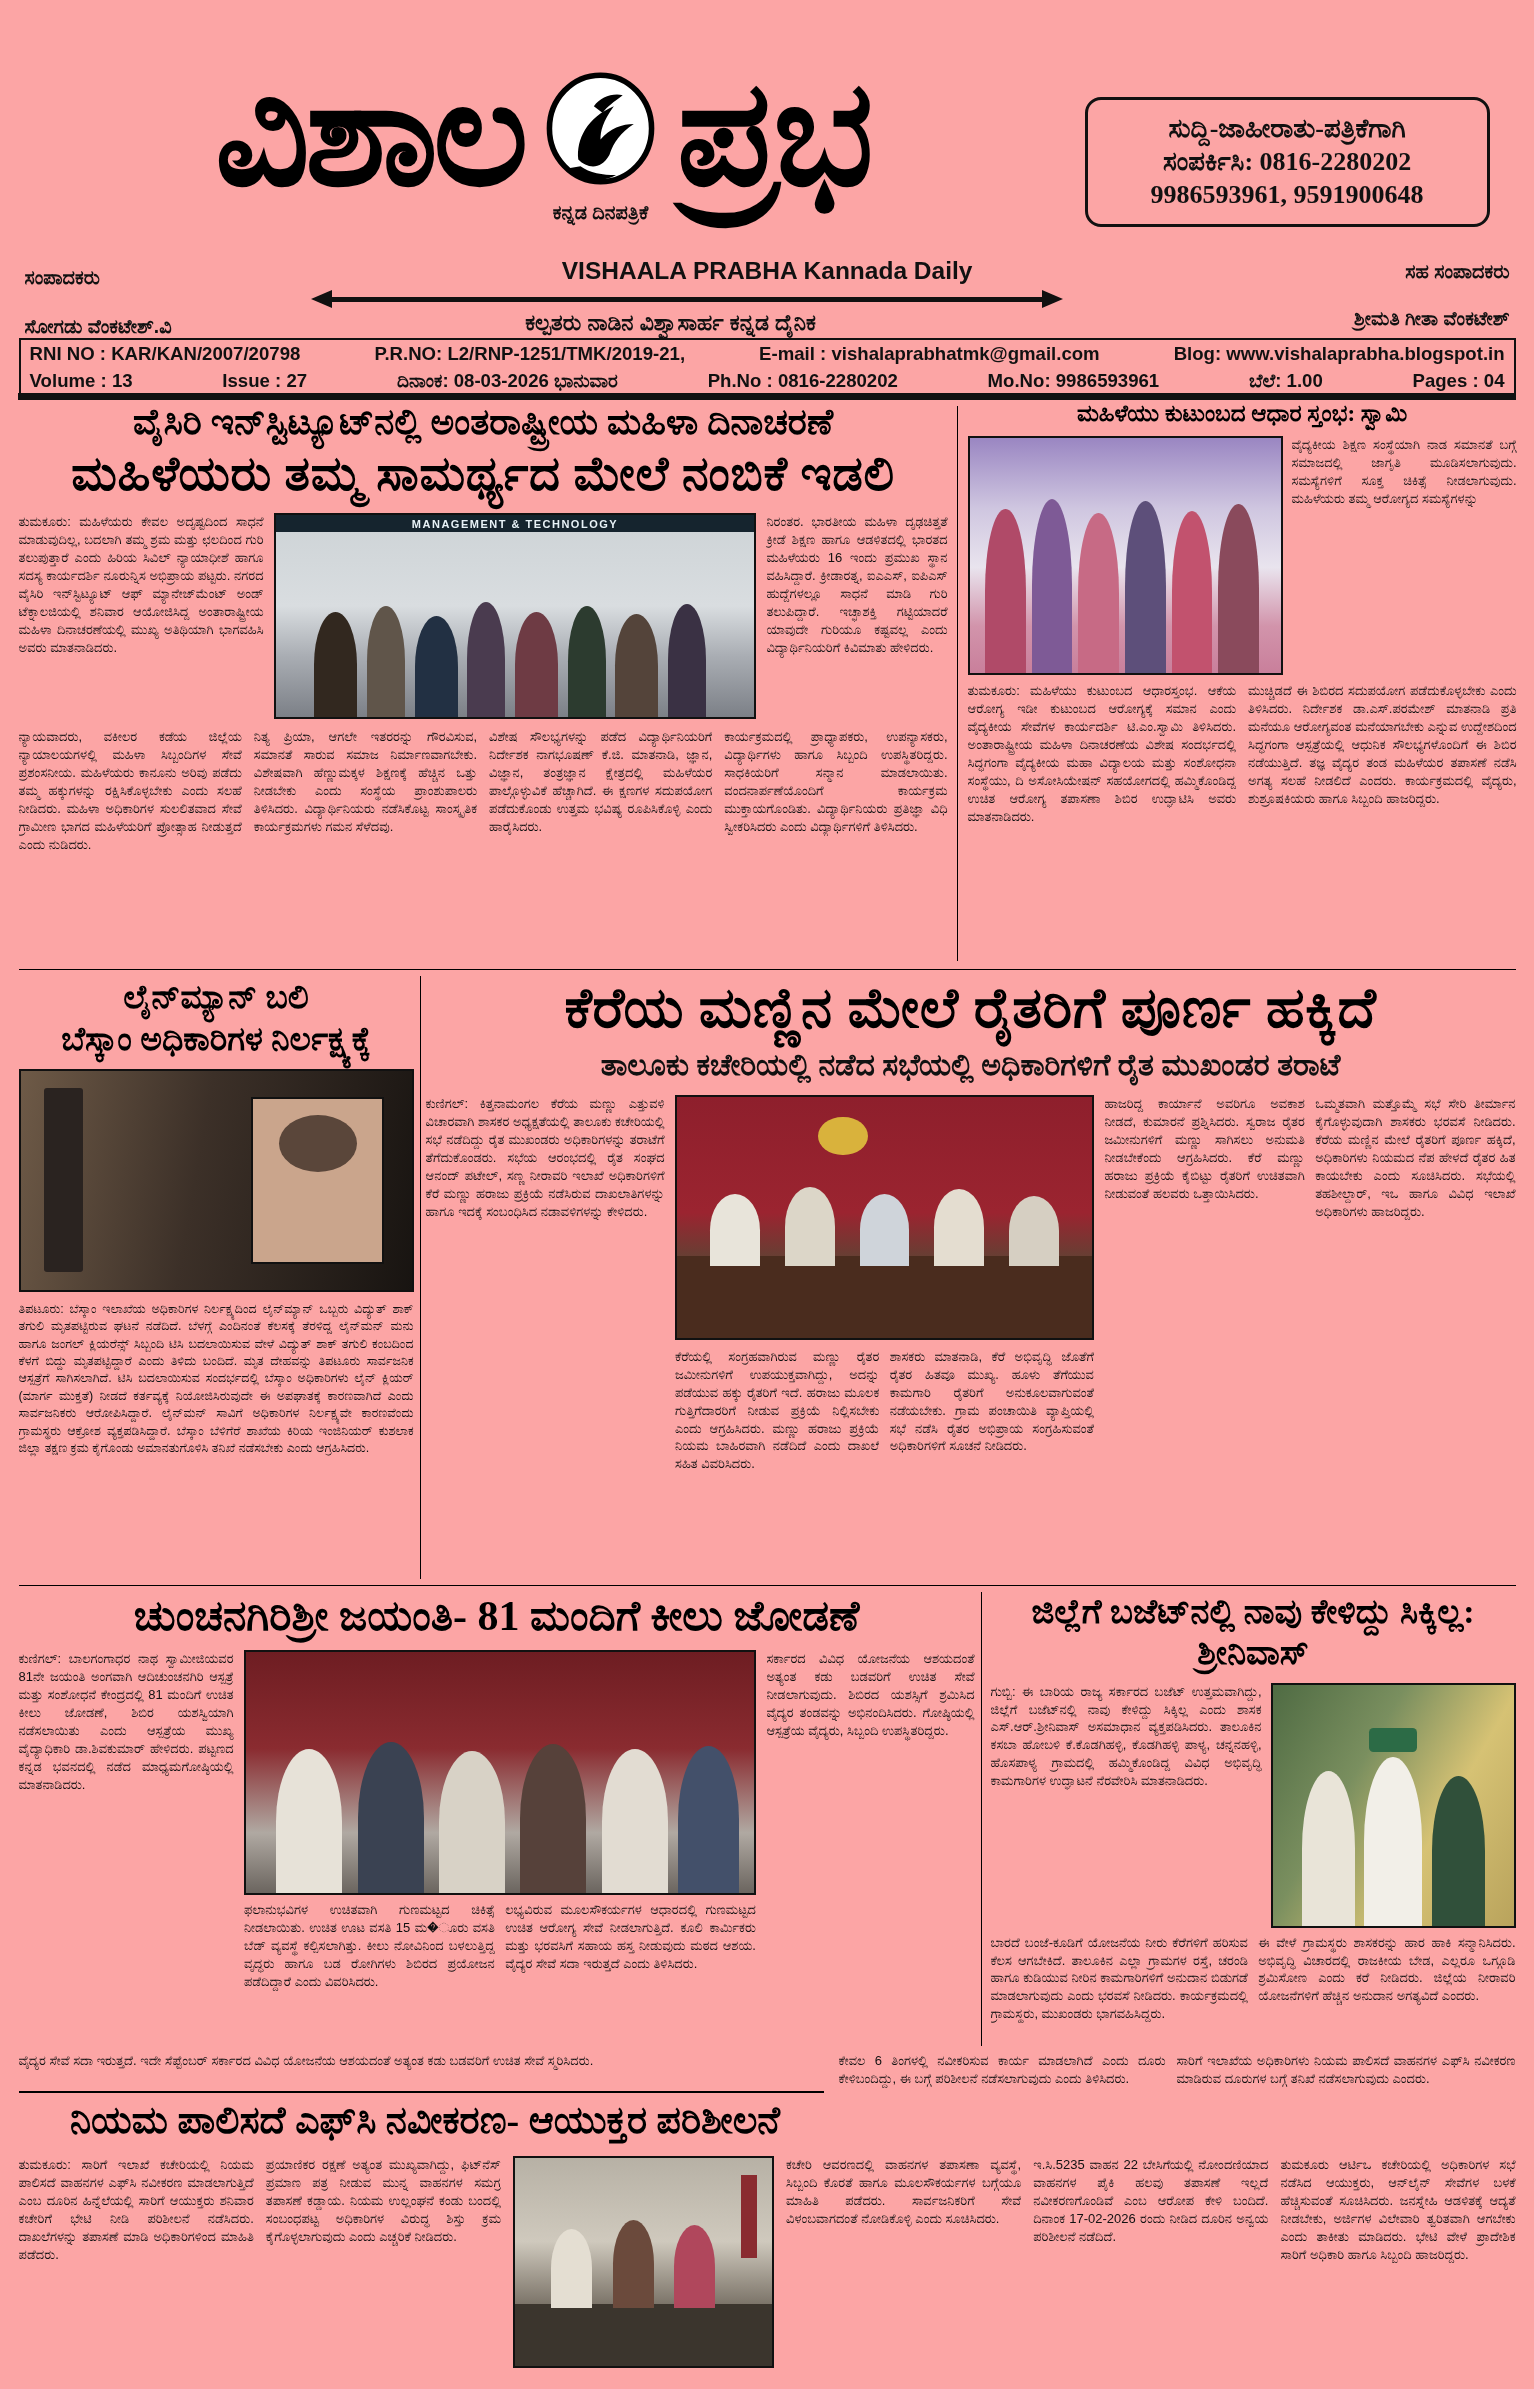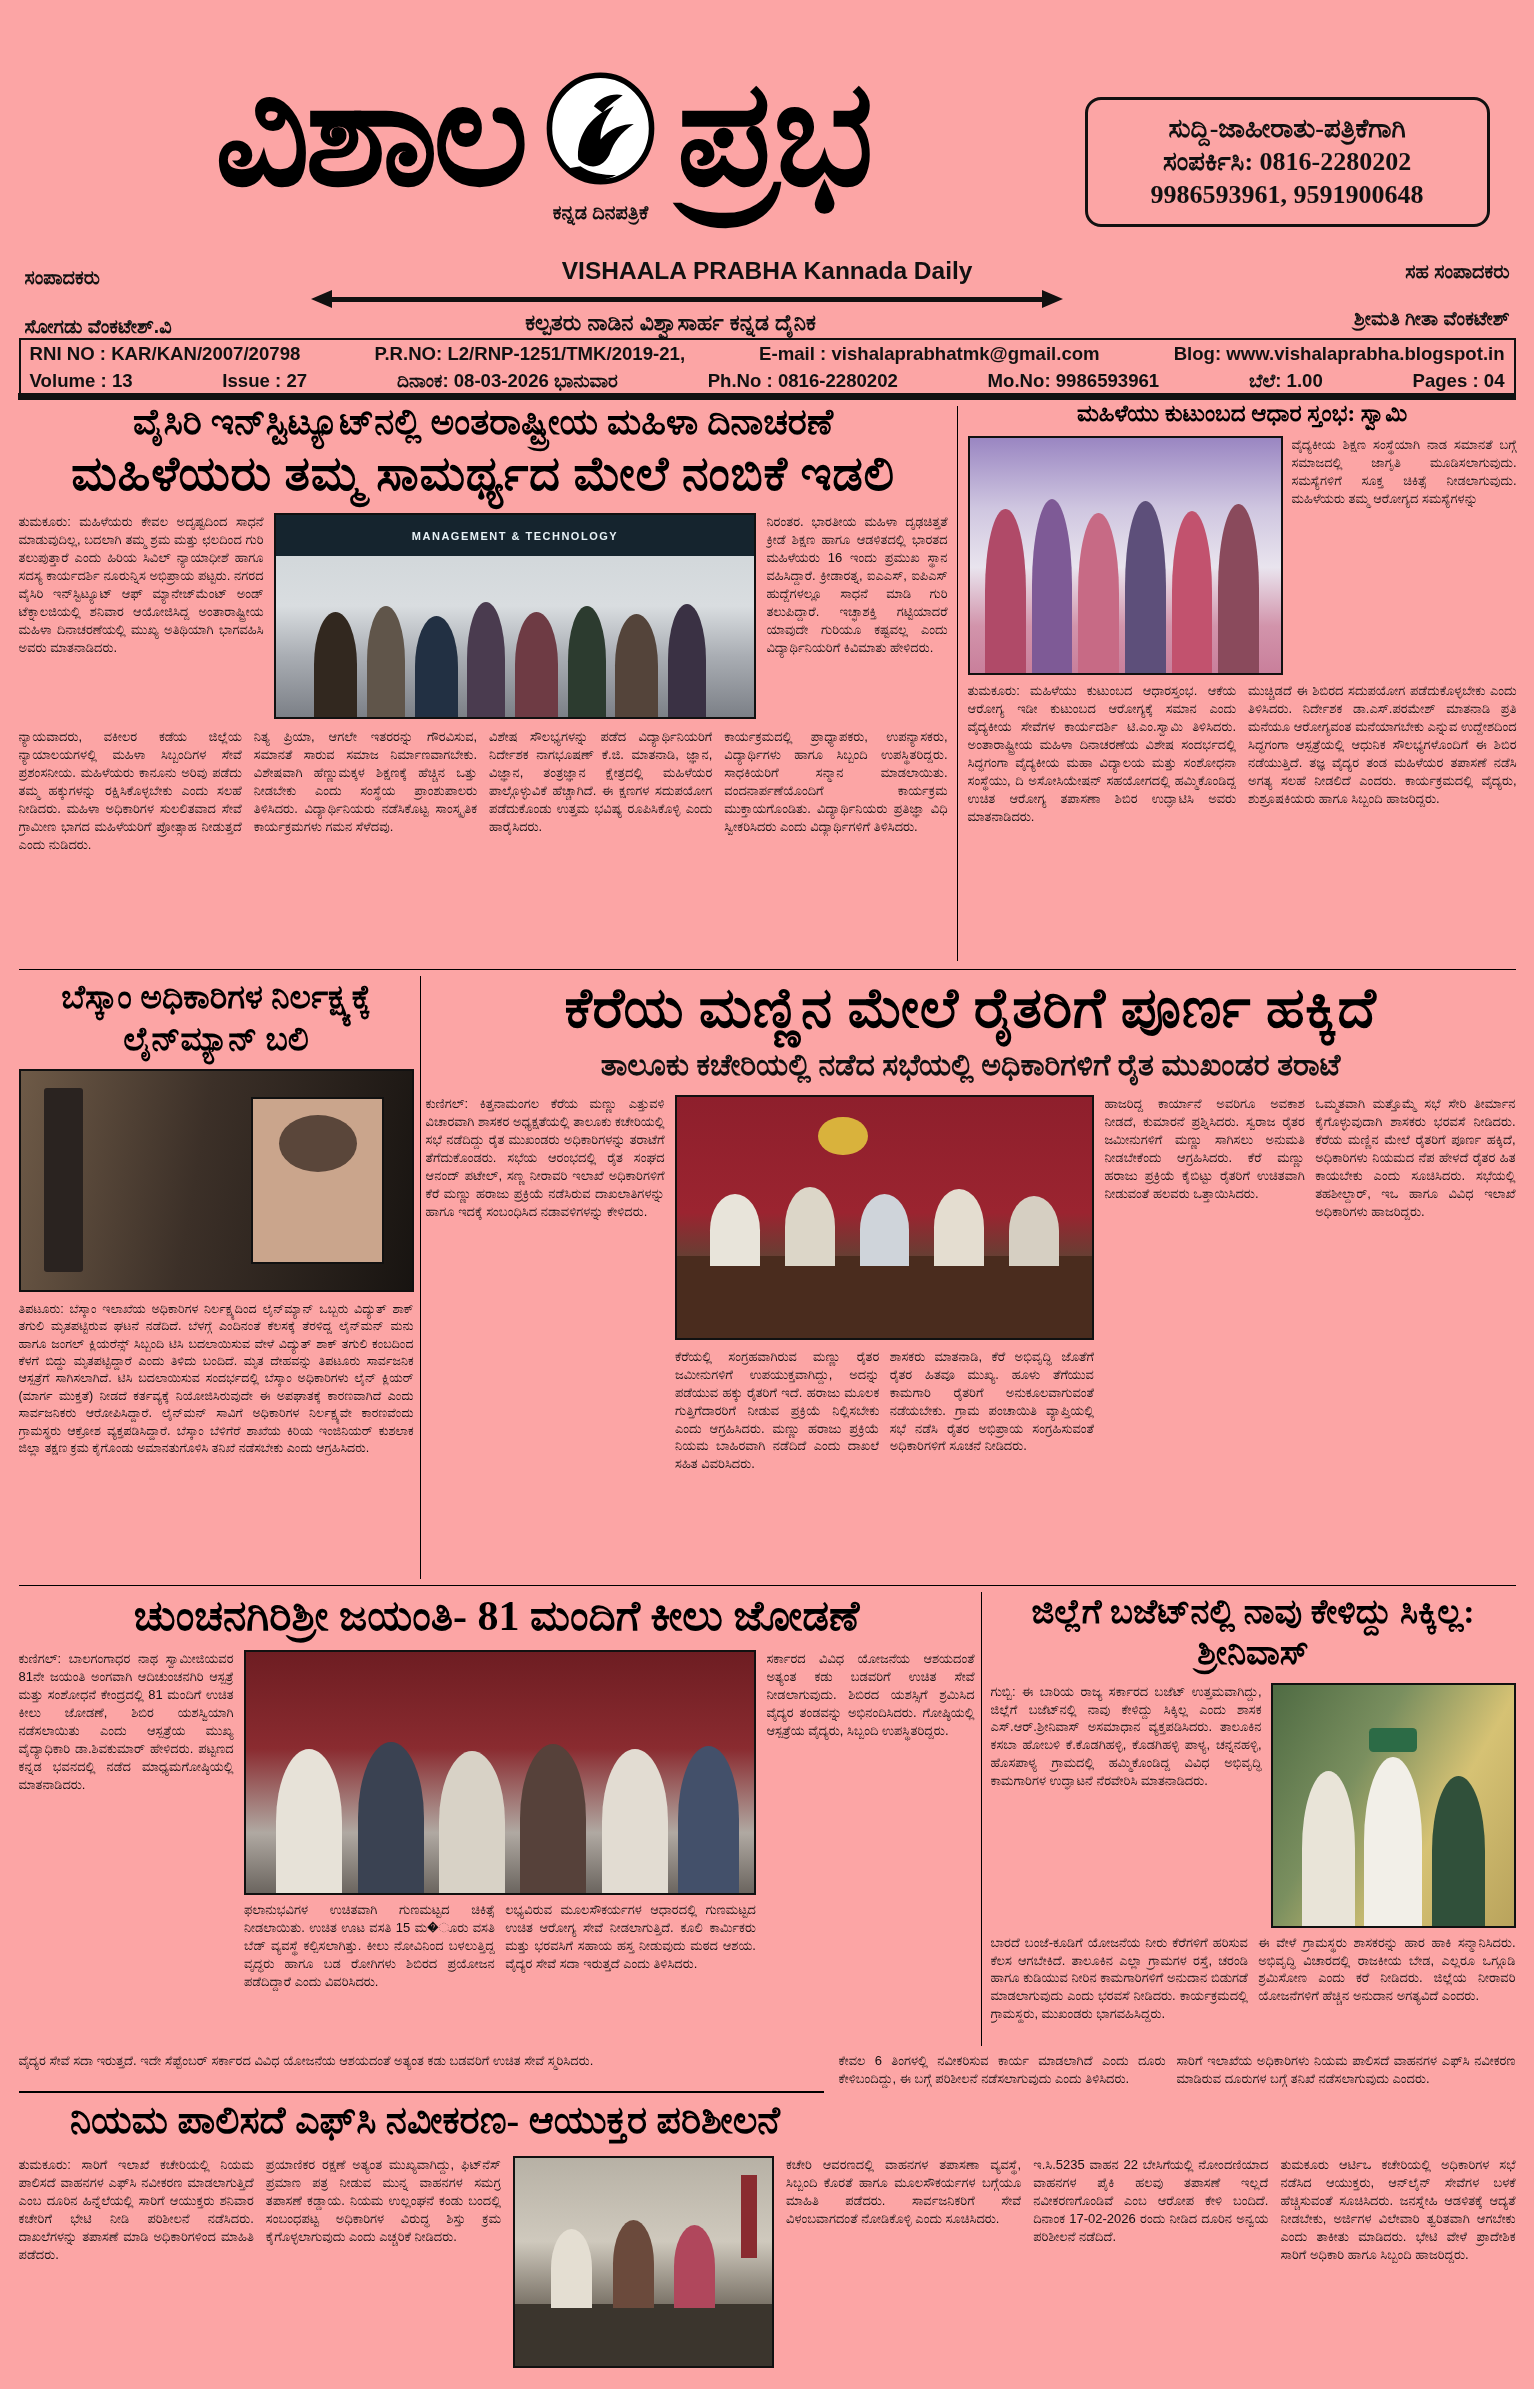--- a/index.html
+++ b/index.html
@@ -58,7 +58,7 @@
   .vline { position:absolute; width:1.5px; background:#000; }
 
   .photo { position:relative; border:2.2px solid #111; overflow:hidden; }
-  .photo .banner { position:absolute; top:0; left:0; right:0; height:41px;
+  .photo .banner { position:absolute; top:0; left:0; right:0; height:17px;
     background:#15242e; color:#e8f2f7; font-size:11px; font-weight:700;
     display:flex; align-items:center; justify-content:center; letter-spacing:1.5px; }
   .fig { position:absolute; border-radius:50% 50% 0 0; }

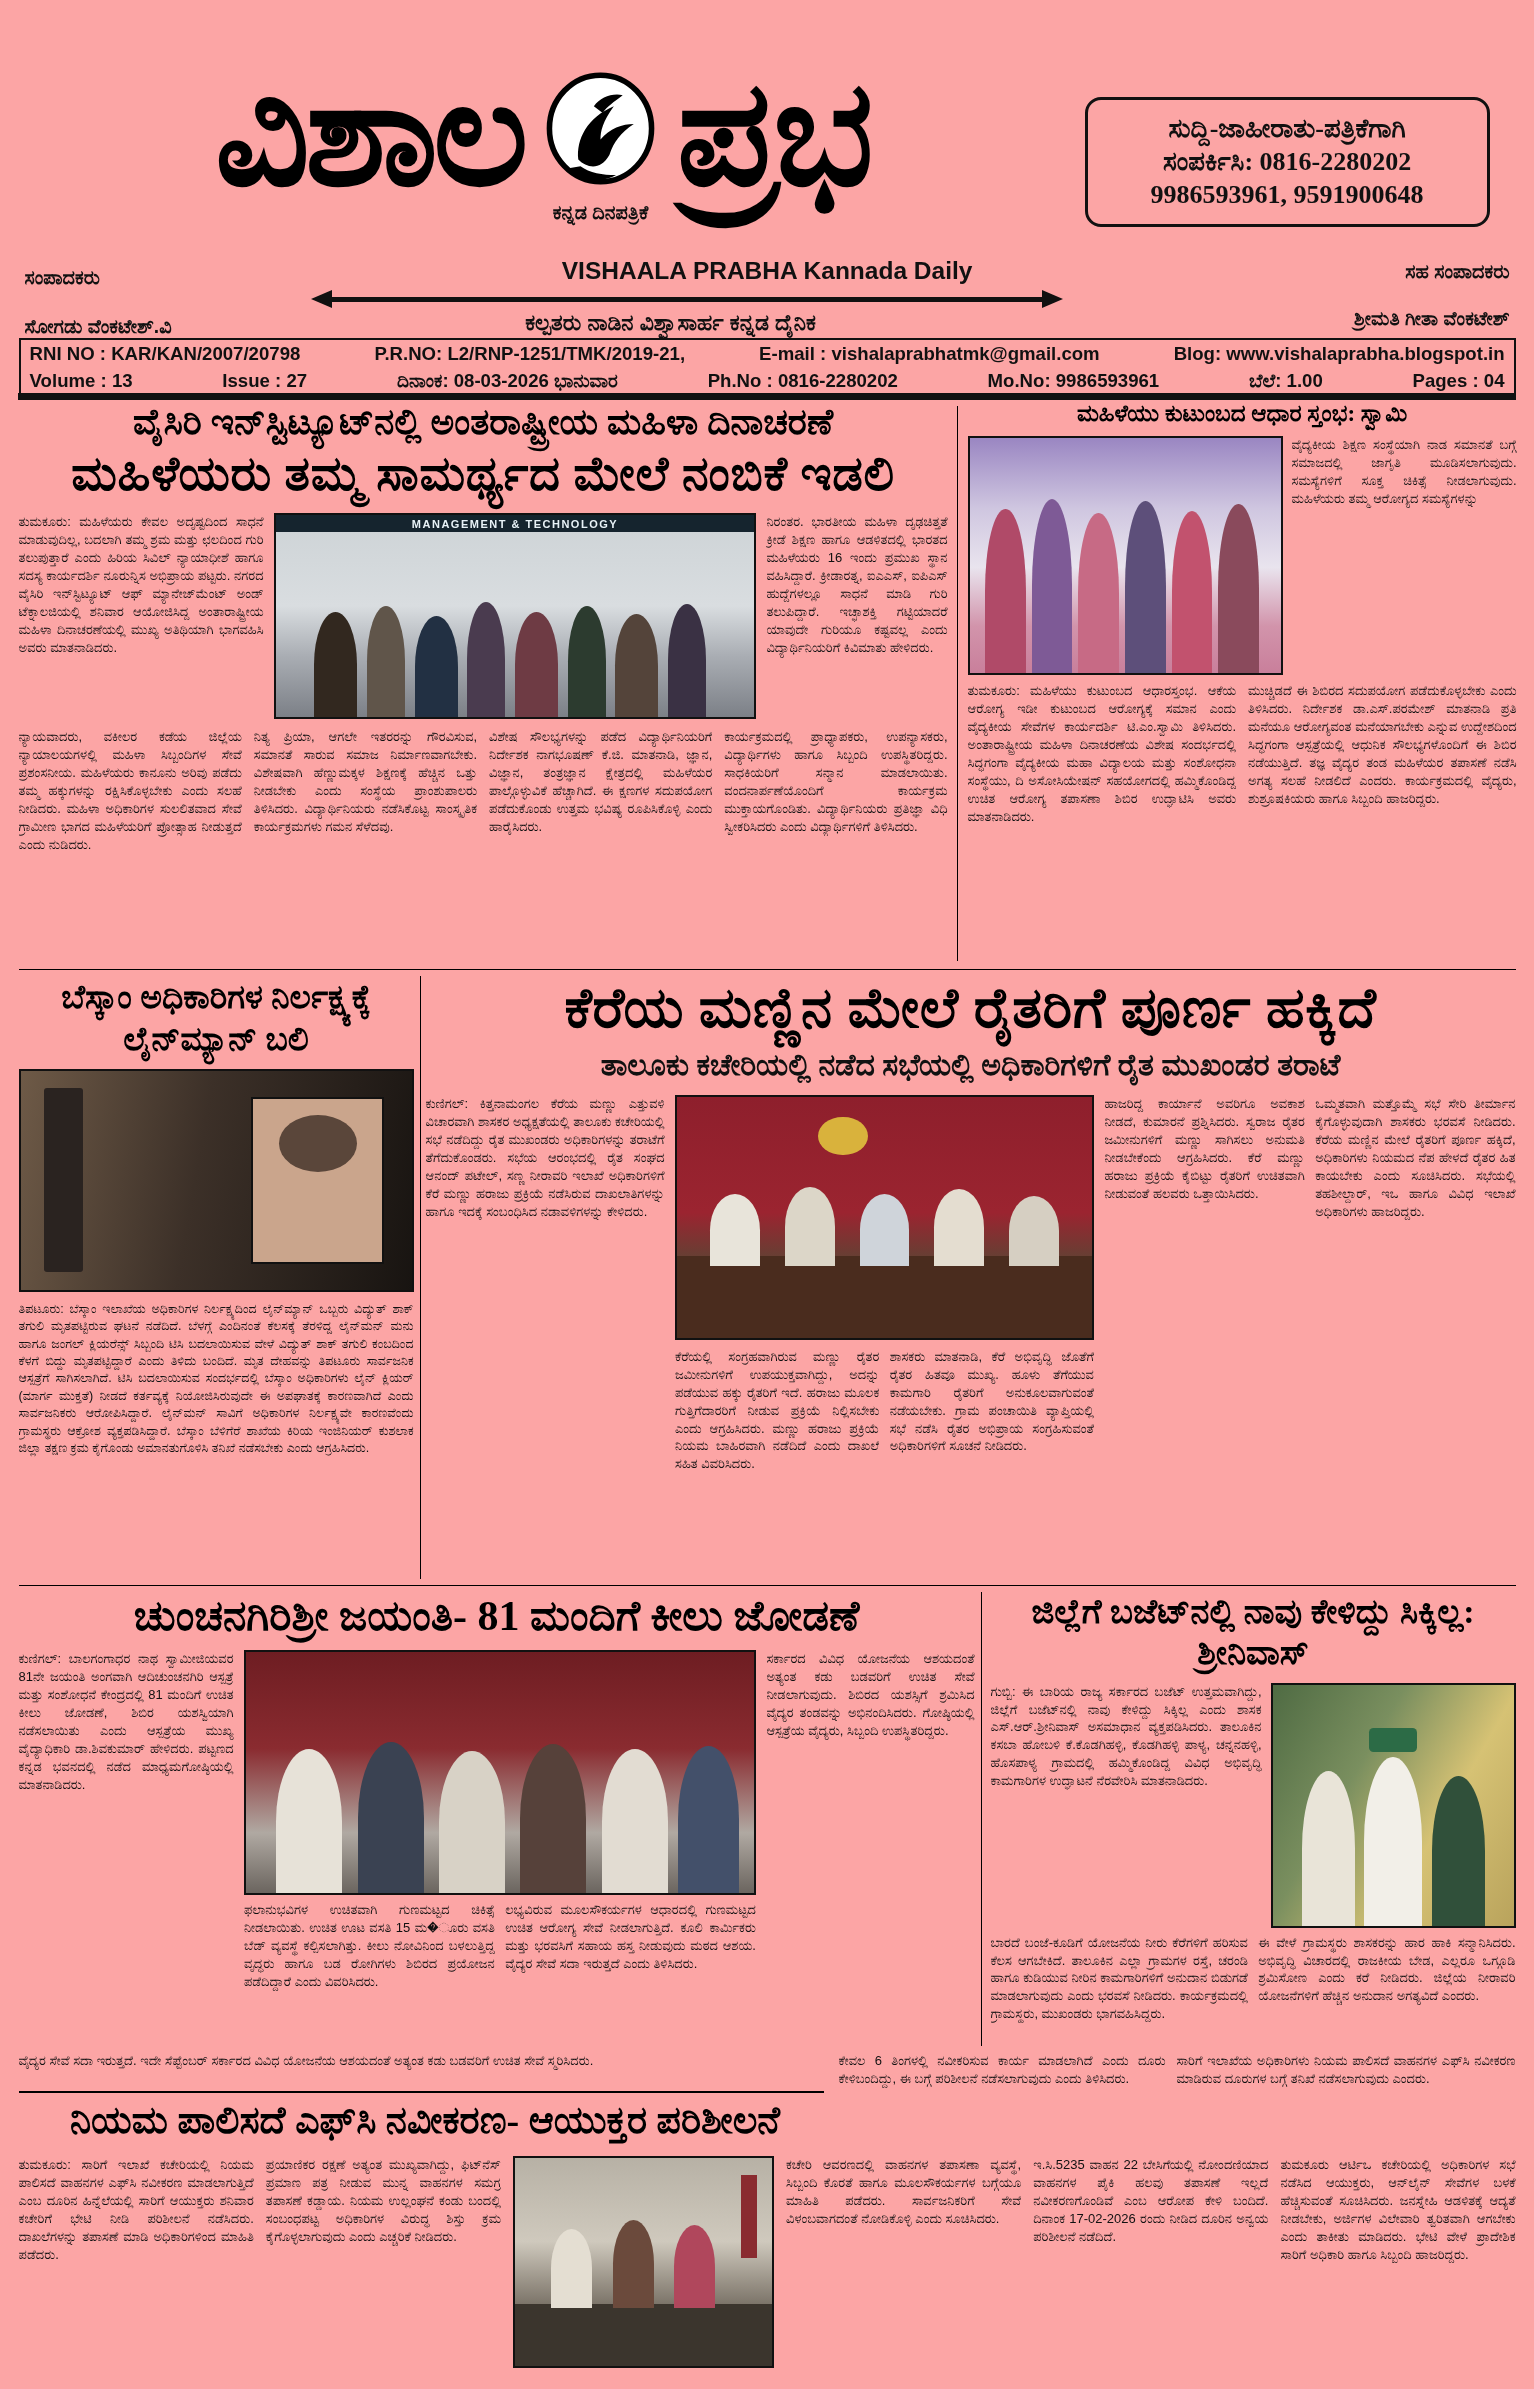--- a/index.html
+++ b/index.html
@@ -250,8 +250,8 @@
     <div class="vline" style="left:401px; top:6px; height:603px;"></div>
 
     <div class="art-lineman">
+      <div class="hl head">ಲೈನ್‌ಮ್ಯಾನ್ ಬಲಿ</div>
       <div class="hl head">ಬೆಸ್ಕಾಂ ಅಧಿಕಾರಿಗಳ ನಿರ್ಲಕ್ಷ್ಯಕ್ಕೆ</div>
-      <div class="hl head">ಲೈನ್‌ಮ್ಯಾನ್ ಬಲಿ</div>
       <div class="photo ph-lineman ln-photo">
         <div style="position:absolute;left:6%;top:8%;width:10%;height:84%;background:#2a2320;border-radius:3px;"></div>
         <div style="position:absolute;right:7%;top:12%;width:34%;height:76%;background:#caa58c;border:2.2px solid #111;"></div>

